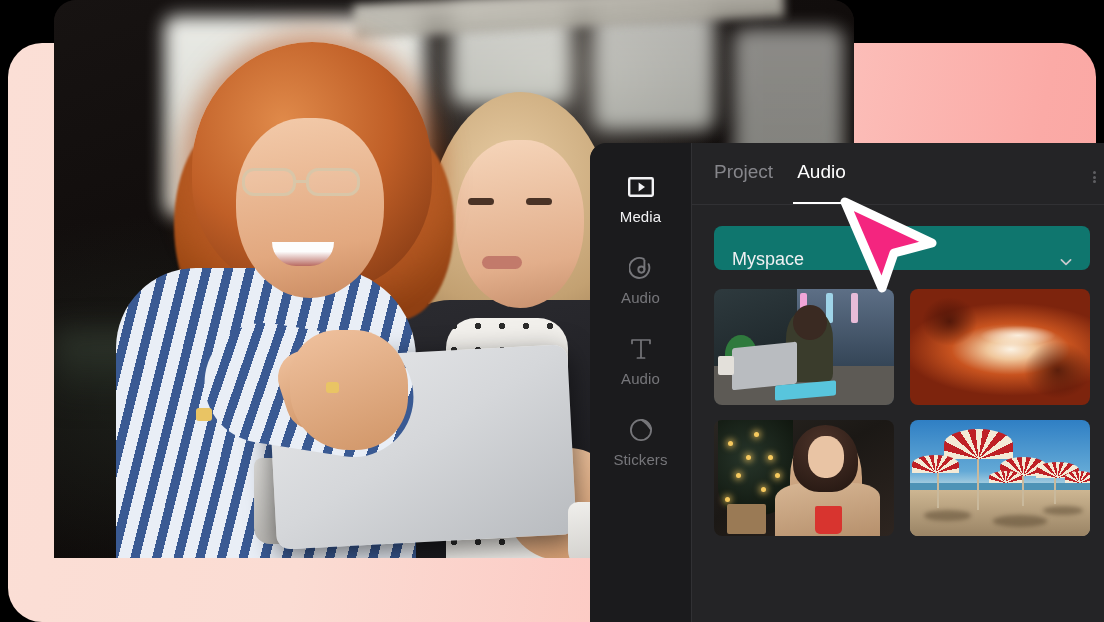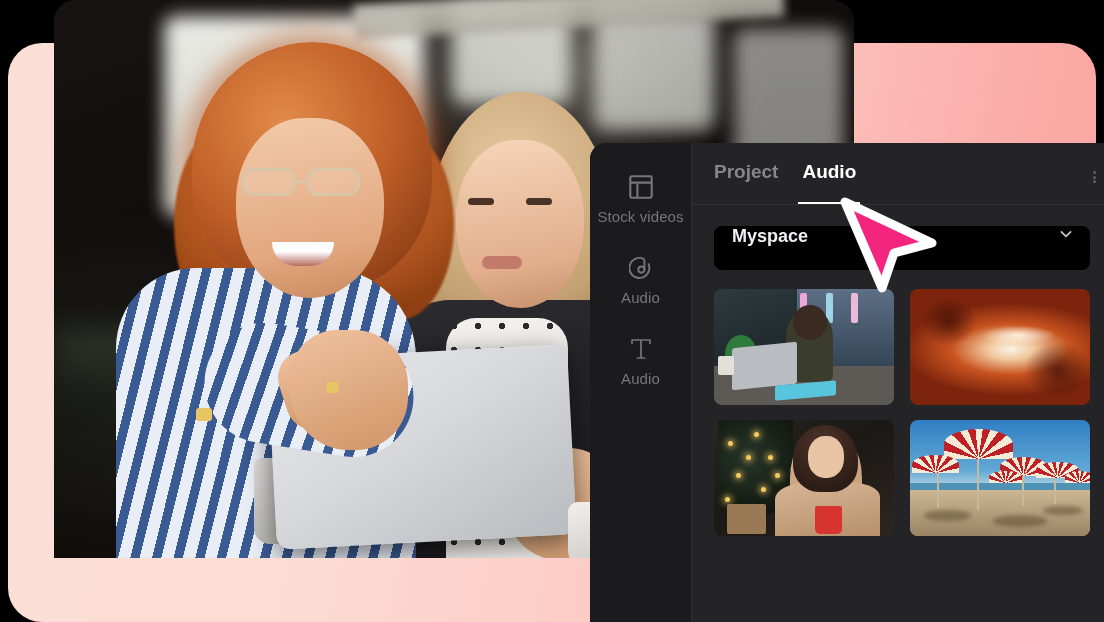--- a/index.html
+++ b/index.html
@@ -216,7 +216,7 @@
   .rail-icon svg { display: block; }
   .rail-label { font-size: 15px; letter-spacing: .1px; line-height: 1; }
 
-  .content { position: absolute; left: 102px; top: 0; right: 0; bottom: 0; font-weight: bold; }
+  .content { position: absolute; left: 102px; top: 0; right: 0; bottom: 0; }
   .tabs {
     height: 62px; display: flex; align-items: center; gap: 24px;
     padding: 0 0 0 22px; position: relative;

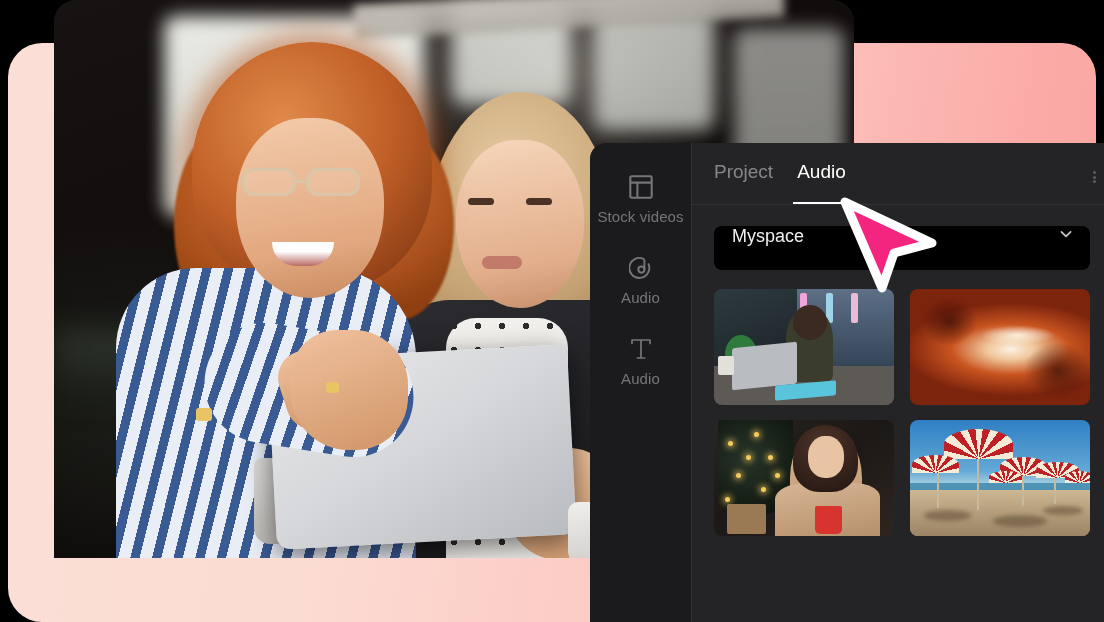--- a/index.html
+++ b/index.html
@@ -359,6 +359,15 @@
 
     <div class="rail">
 
+      <div class="rail-item active">
+        <span class="rail-icon">
+          <svg width="26" height="20" viewBox="0 0 26 20" fill="none">
+            <rect x="1.2" y="1.2" width="23.6" height="17.6" rx="1.2" stroke="currentColor" stroke-width="2.4"></rect>
+            <path d="M10.6 5.6 L17 10 L10.6 14.4 Z" fill="currentColor"></path>
+          </svg>
+        </span>
+        <span class="rail-label">Media</span>
+      </div>
 
       <div class="rail-item">
         <span class="rail-icon">

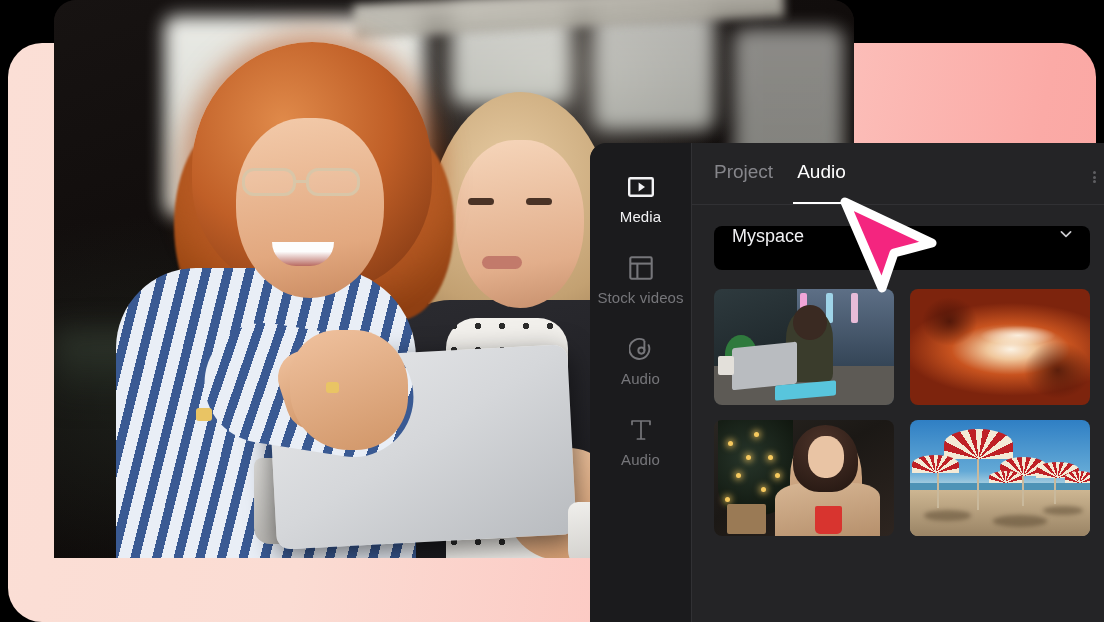--- a/index.html
+++ b/index.html
@@ -242,8 +242,8 @@
 
   .select {
     margin: 21px 14px 0 22px;
-    height: 44px; background: #000000; border-radius: 8px;
-    display: flex; align-items: flex-start; justify-content: space-between;
+    height: 44px; background: #0f766e; border-radius: 8px;
+    display: flex; align-items: flex-end; justify-content: space-between;
     padding: 0 16px 0 18px; cursor: pointer;
   }
   .select-label { font-size: 18px; color: #f0f0f2; }

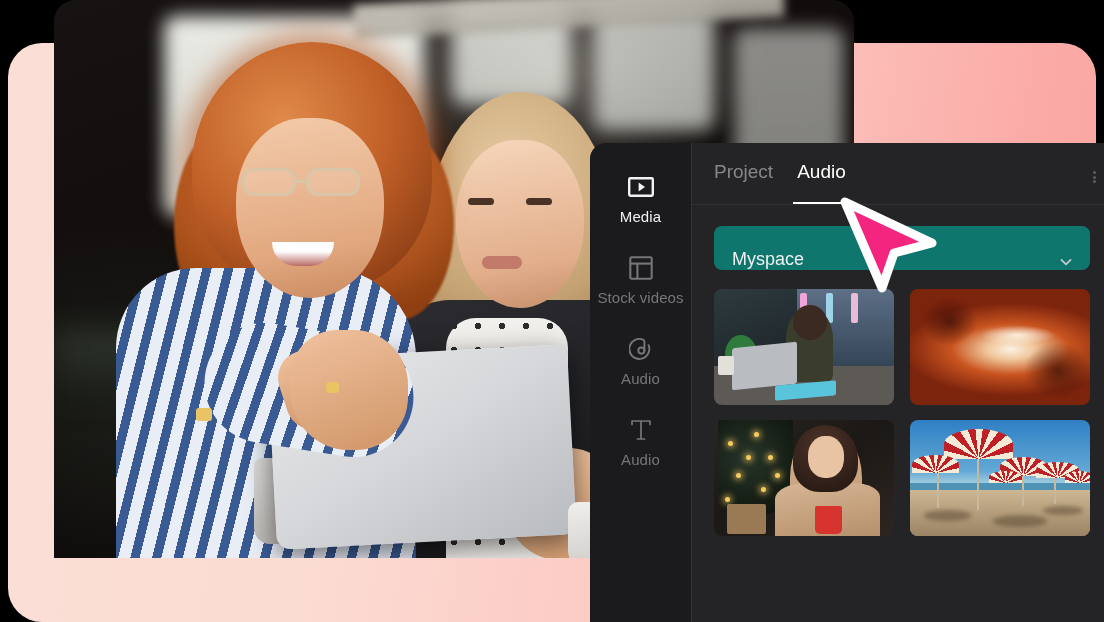--- a/index.html
+++ b/index.html
@@ -369,16 +369,6 @@
         <span class="rail-label">Media</span>
       </div>
 
-      <div class="rail-item">
-        <span class="rail-icon">
-          <svg width="24" height="24" viewBox="0 0 24 24" fill="none">
-            <rect x="1.3" y="1.3" width="21.4" height="21.4" rx="1.4" stroke="currentColor" stroke-width="2.1"></rect>
-            <path d="M1.3 7.6 H22.7" stroke="currentColor" stroke-width="2.1"></path>
-            <path d="M8.4 7.6 V22.7" stroke="currentColor" stroke-width="2.1"></path>
-          </svg>
-        </span>
-        <span class="rail-label">Stock videos</span>
-      </div>
 
       <div class="rail-item">
         <span class="rail-icon">

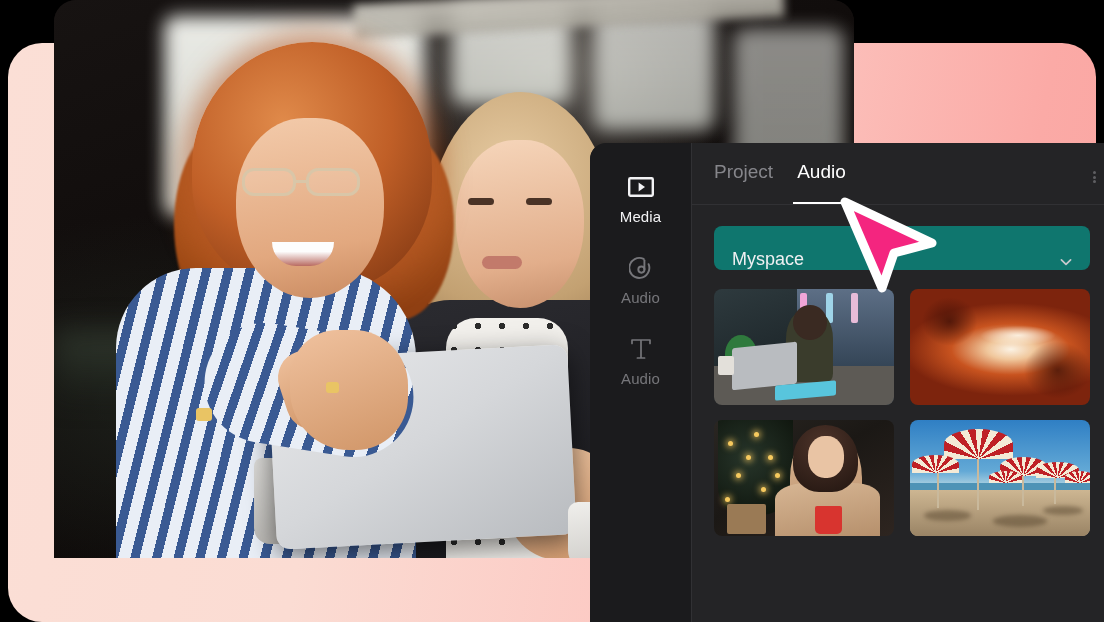--- a/index.html
+++ b/index.html
@@ -390,6 +390,16 @@
         <span class="rail-label">Audio</span>
       </div>
 
+      <div class="rail-item">
+        <span class="rail-icon">
+          <svg width="24" height="24" viewBox="0 0 24 24" fill="none">
+            <circle cx="12" cy="12" r="10.1" stroke="currentColor" stroke-width="1.8"></circle>
+            <path d="M12 1.9 A14 14 0 0 1 22.1 12 A13 13 0 0 0 12 1.9 Z" stroke="currentColor" stroke-width="1.8" fill="none"></path>
+            <path d="M13.2 2.1 C17 5 19.6 8 21.9 11.3" stroke="currentColor" stroke-width="1.8" stroke-linecap="round"></path>
+          </svg>
+        </span>
+        <span class="rail-label">Stickers</span>
+      </div>
     </div>
 
     <div class="content">

